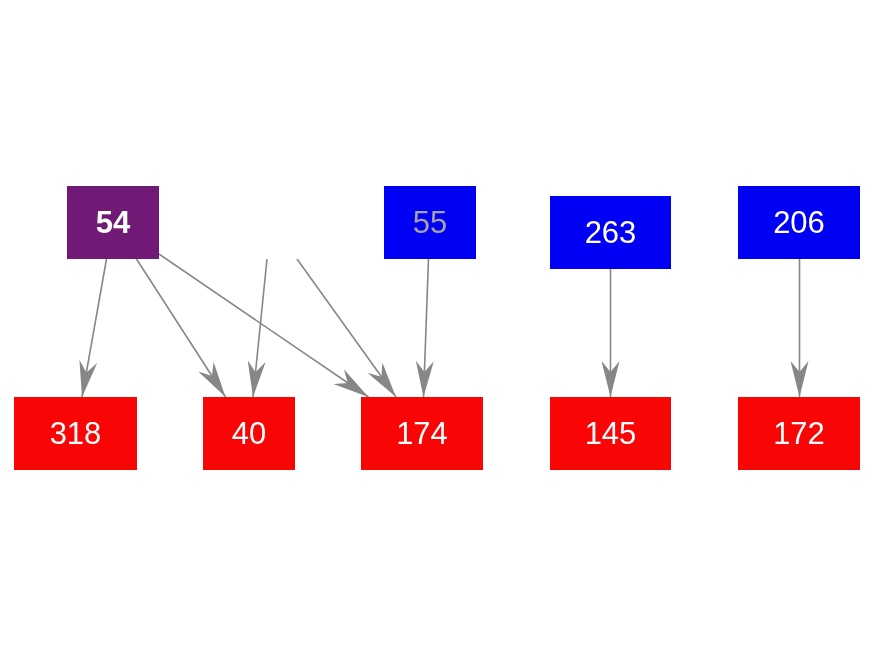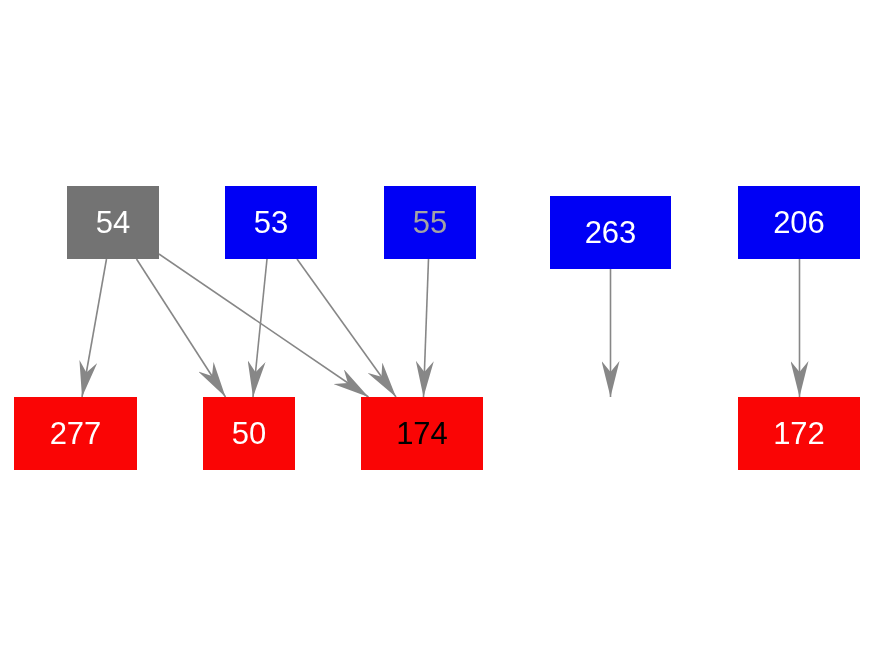--- a/index.html
+++ b/index.html
@@ -58,7 +58,7 @@
       </g>
   </svg>
   <div class="nodes-layer" id="nodes-layer">
-      <div class="node" style="left: 67px; top: 186px; width: 92px; height: 73px; background: #737373; color: rgb(255, 255, 255);">54</div>
+      <div class="node" style="left: 67px; top: 186px; width: 92px; height: 73px; background: #701a75; color: rgb(255, 255, 255); font-weight: bold;">54</div>
       <div class="node" style="left: 225px; top: 186px; width: 92px; height: 73px; background: rgb(0, 0, 245); color: rgb(255, 255, 255);">53</div>
       <div class="node" style="left: 384px; top: 186px; width: 92px; height: 73px; background: rgb(0, 0, 245); color: #a3a3a3;">55</div>
       <div class="node" style="left: 550px; top: 196px; width: 121px; height: 73px; background: rgb(0, 0, 245); color: rgb(255, 255, 255);">263</div>

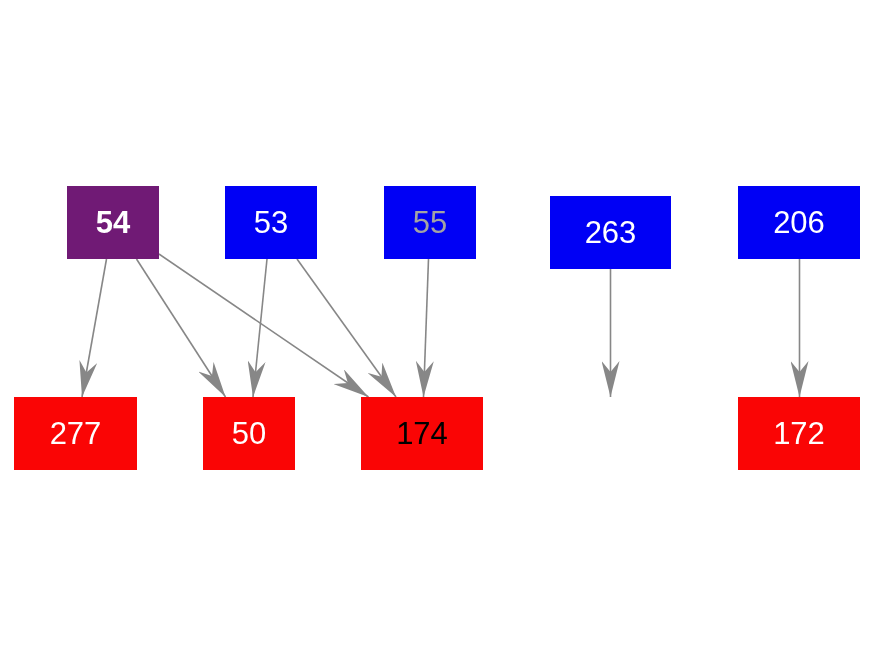--- a/index.html
+++ b/index.html
@@ -59,7 +59,6 @@
   </svg>
   <div class="nodes-layer" id="nodes-layer">
       <div class="node" style="left: 67px; top: 186px; width: 92px; height: 73px; background: #701a75; color: rgb(255, 255, 255); font-weight: bold;">54</div>
-      <div class="node" style="left: 225px; top: 186px; width: 92px; height: 73px; background: rgb(0, 0, 245); color: rgb(255, 255, 255);">53</div>
       <div class="node" style="left: 384px; top: 186px; width: 92px; height: 73px; background: rgb(0, 0, 245); color: #a3a3a3;">55</div>
       <div class="node" style="left: 550px; top: 196px; width: 121px; height: 73px; background: rgb(0, 0, 245); color: rgb(255, 255, 255);">263</div>
       <div class="node" style="left: 738px; top: 186px; width: 122px; height: 73px; background: rgb(0, 0, 245); color: rgb(255, 255, 255);">206</div>

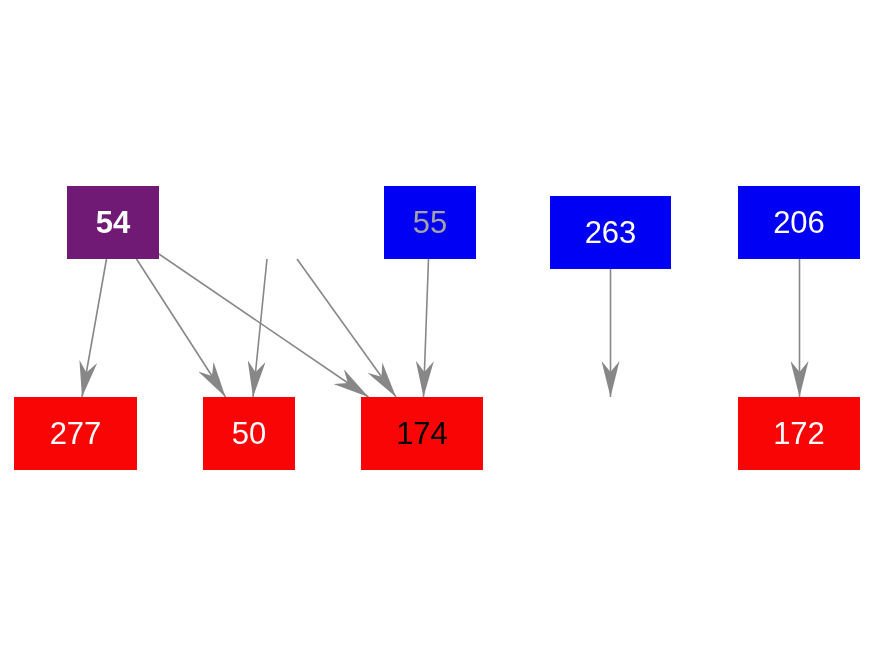--- a/index.html
+++ b/index.html
@@ -62,7 +62,7 @@
       <div class="node" style="left: 384px; top: 186px; width: 92px; height: 73px; background: rgb(0, 0, 245); color: #a3a3a3;">55</div>
       <div class="node" style="left: 550px; top: 196px; width: 121px; height: 73px; background: rgb(0, 0, 245); color: rgb(255, 255, 255);">263</div>
       <div class="node" style="left: 738px; top: 186px; width: 122px; height: 73px; background: rgb(0, 0, 245); color: rgb(255, 255, 255);">206</div>
-      <div class="node" style="left: 14px; top: 397px; width: 123px; height: 73px; background: rgb(250, 5, 5); color: rgb(255, 255, 255);">277</div>
+      <div class="node" style="left: 14px; top: 397px; width: 123px; height: 73px; background: rgb(250, 5, 5); color: rgb(255, 255, 255);">318</div>
       <div class="node" style="left: 203px; top: 397px; width: 92px; height: 73px; background: rgb(250, 5, 5); color: rgb(255, 255, 255);">50</div>
       <div class="node" style="left: 361px; top: 397px; width: 122px; height: 73px; background: rgb(250, 5, 5); color: #000000;">174</div>
       <div class="node" style="left: 738px; top: 397px; width: 122px; height: 73px; background: rgb(250, 5, 5); color: rgb(255, 255, 255);">172</div>

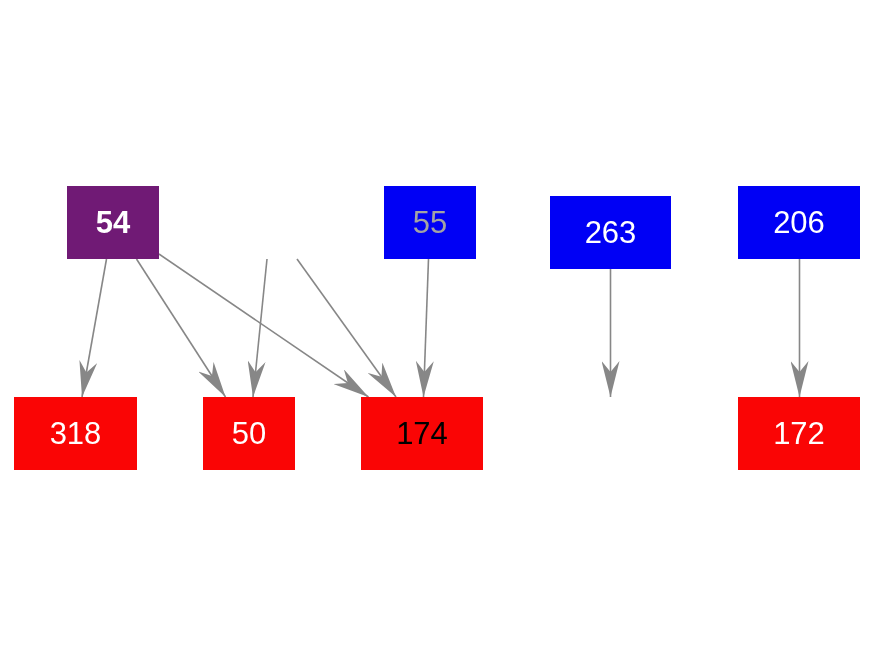--- a/index.html
+++ b/index.html
@@ -63,7 +63,7 @@
       <div class="node" style="left: 550px; top: 196px; width: 121px; height: 73px; background: rgb(0, 0, 245); color: rgb(255, 255, 255);">263</div>
       <div class="node" style="left: 738px; top: 186px; width: 122px; height: 73px; background: rgb(0, 0, 245); color: rgb(255, 255, 255);">206</div>
       <div class="node" style="left: 14px; top: 397px; width: 123px; height: 73px; background: rgb(250, 5, 5); color: rgb(255, 255, 255);">318</div>
-      <div class="node" style="left: 203px; top: 397px; width: 92px; height: 73px; background: rgb(250, 5, 5); color: rgb(255, 255, 255);">50</div>
+      <div class="node" style="left: 203px; top: 397px; width: 92px; height: 73px; background: rgb(250, 5, 5); color: rgb(255, 255, 255);">40</div>
       <div class="node" style="left: 361px; top: 397px; width: 122px; height: 73px; background: rgb(250, 5, 5); color: #000000;">174</div>
       <div class="node" style="left: 738px; top: 397px; width: 122px; height: 73px; background: rgb(250, 5, 5); color: rgb(255, 255, 255);">172</div>
     </div>

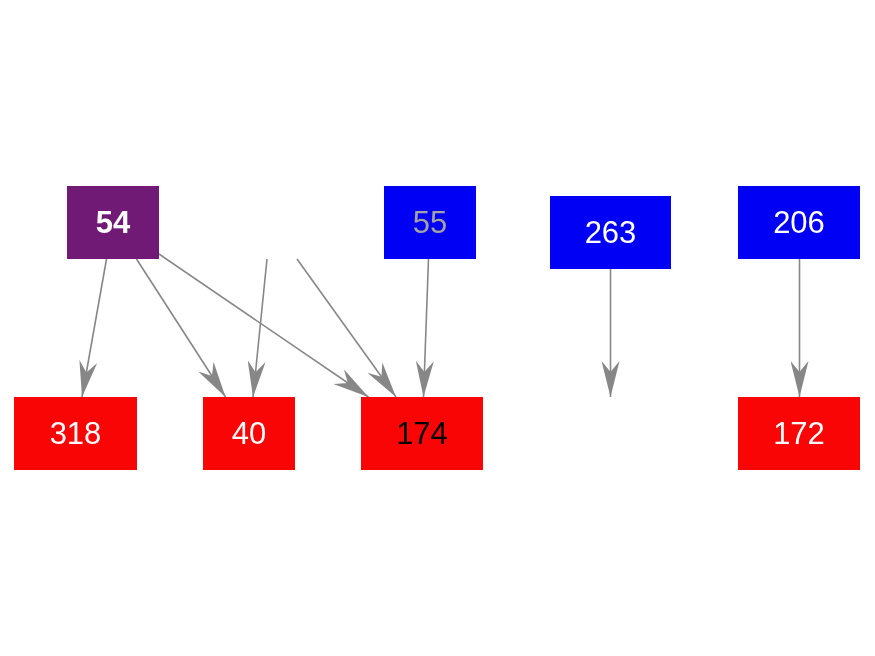--- a/index.html
+++ b/index.html
@@ -64,7 +64,7 @@
       <div class="node" style="left: 738px; top: 186px; width: 122px; height: 73px; background: rgb(0, 0, 245); color: rgb(255, 255, 255);">206</div>
       <div class="node" style="left: 14px; top: 397px; width: 123px; height: 73px; background: rgb(250, 5, 5); color: rgb(255, 255, 255);">318</div>
       <div class="node" style="left: 203px; top: 397px; width: 92px; height: 73px; background: rgb(250, 5, 5); color: rgb(255, 255, 255);">40</div>
-      <div class="node" style="left: 361px; top: 397px; width: 122px; height: 73px; background: rgb(250, 5, 5); color: #000000;">174</div>
+      <div class="node" style="left: 361px; top: 397px; width: 122px; height: 73px; background: rgb(250, 5, 5); color: #ffffff;">174</div>
       <div class="node" style="left: 738px; top: 397px; width: 122px; height: 73px; background: rgb(250, 5, 5); color: rgb(255, 255, 255);">172</div>
     </div>
 </div>

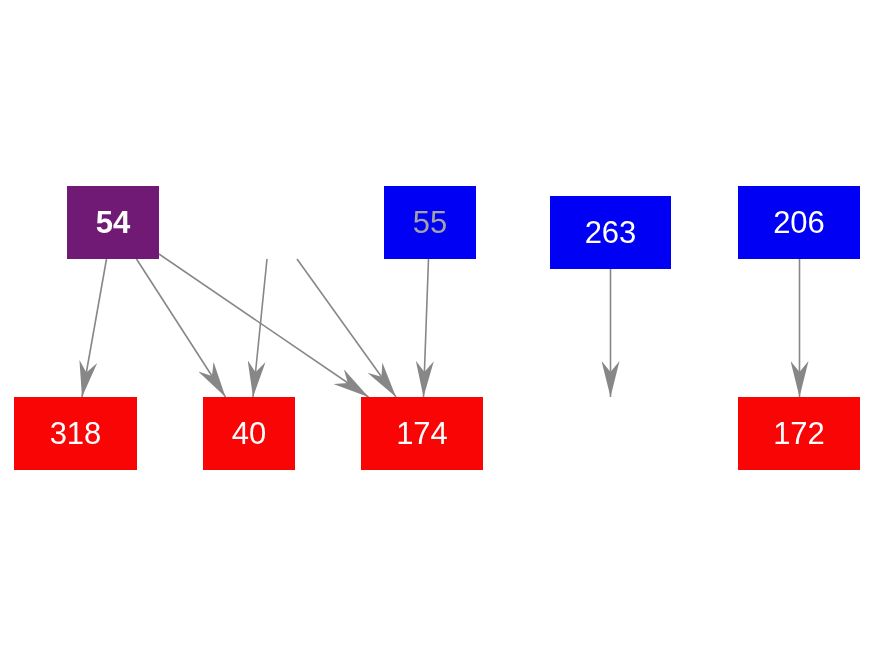--- a/index.html
+++ b/index.html
@@ -65,6 +65,7 @@
       <div class="node" style="left: 14px; top: 397px; width: 123px; height: 73px; background: rgb(250, 5, 5); color: rgb(255, 255, 255);">318</div>
       <div class="node" style="left: 203px; top: 397px; width: 92px; height: 73px; background: rgb(250, 5, 5); color: rgb(255, 255, 255);">40</div>
       <div class="node" style="left: 361px; top: 397px; width: 122px; height: 73px; background: rgb(250, 5, 5); color: #ffffff;">174</div>
+      <div class="node" style="left: 550px; top: 397px; width: 121px; height: 73px; background: rgb(250, 5, 5); color: rgb(255, 255, 255);">145</div>
       <div class="node" style="left: 738px; top: 397px; width: 122px; height: 73px; background: rgb(250, 5, 5); color: rgb(255, 255, 255);">172</div>
     </div>
 </div>

